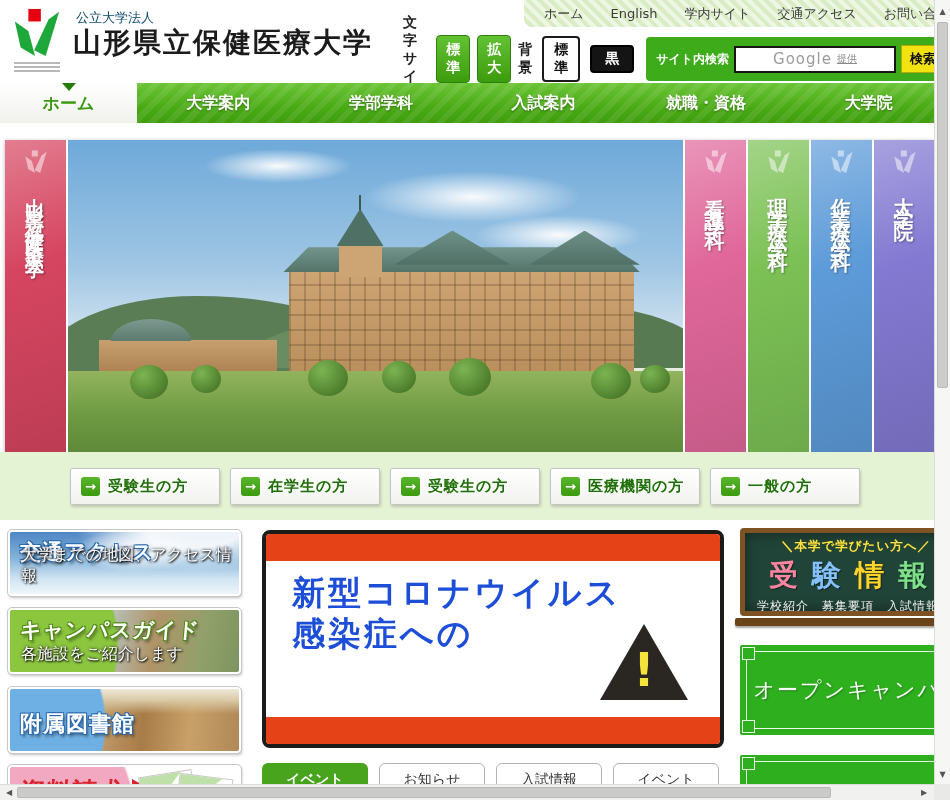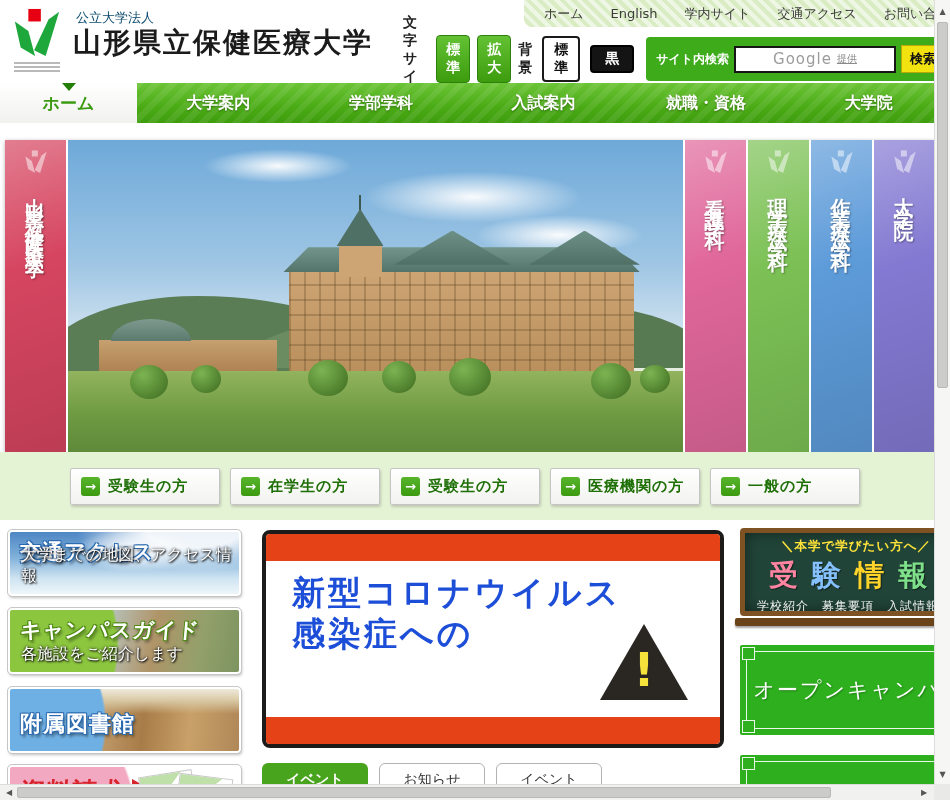--- a/index.html
+++ b/index.html
@@ -383,6 +383,7 @@
     <div class="tab-row">
       <div class="tab active">イベント</div>
       <div class="tab plain">お知らせ</div>
+      <div class="tab plain">入試情報</div>
       <div class="tab plain">イベント</div>
     </div>
 

